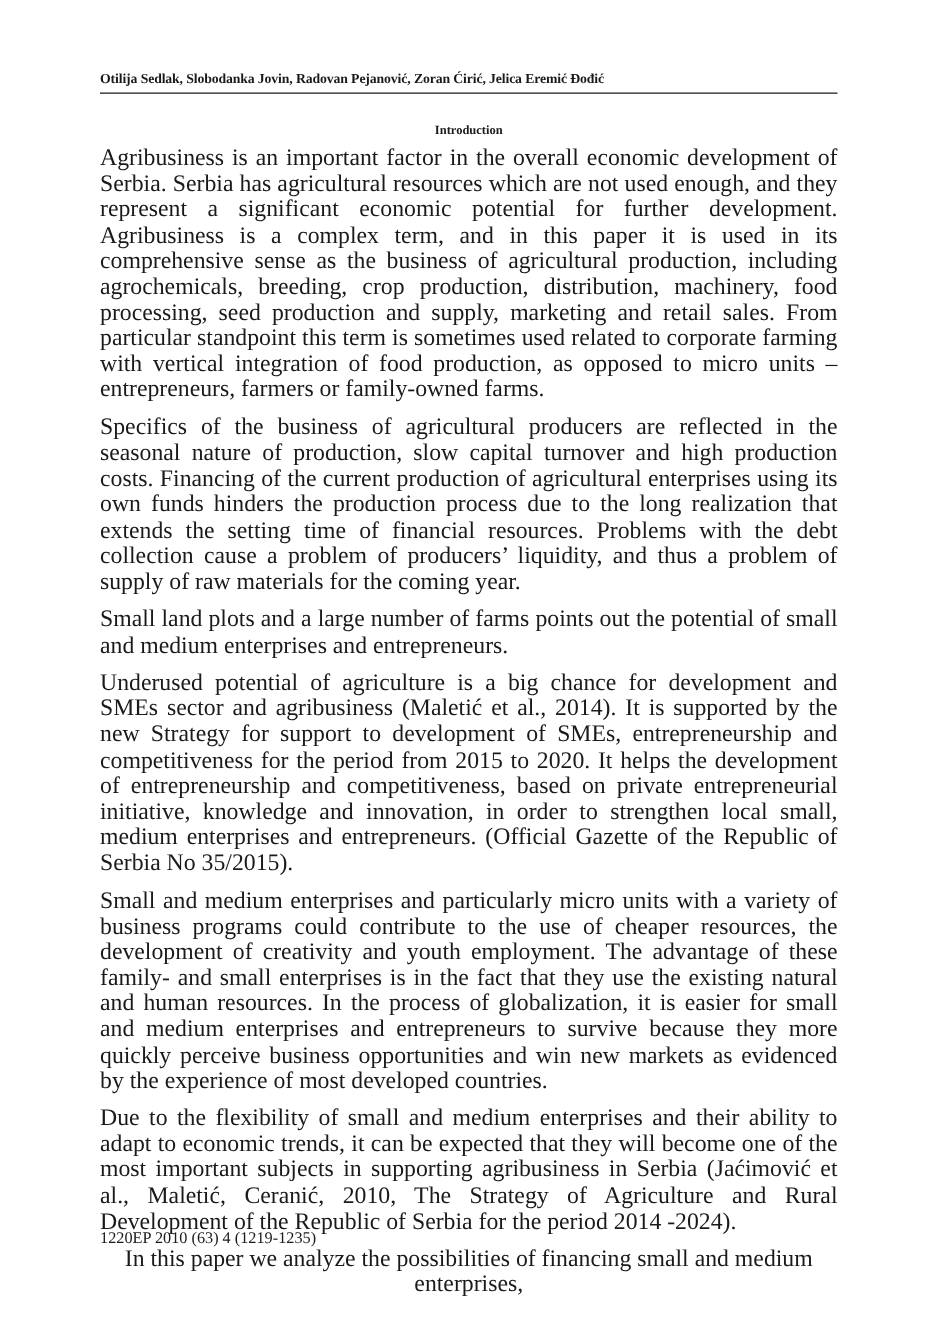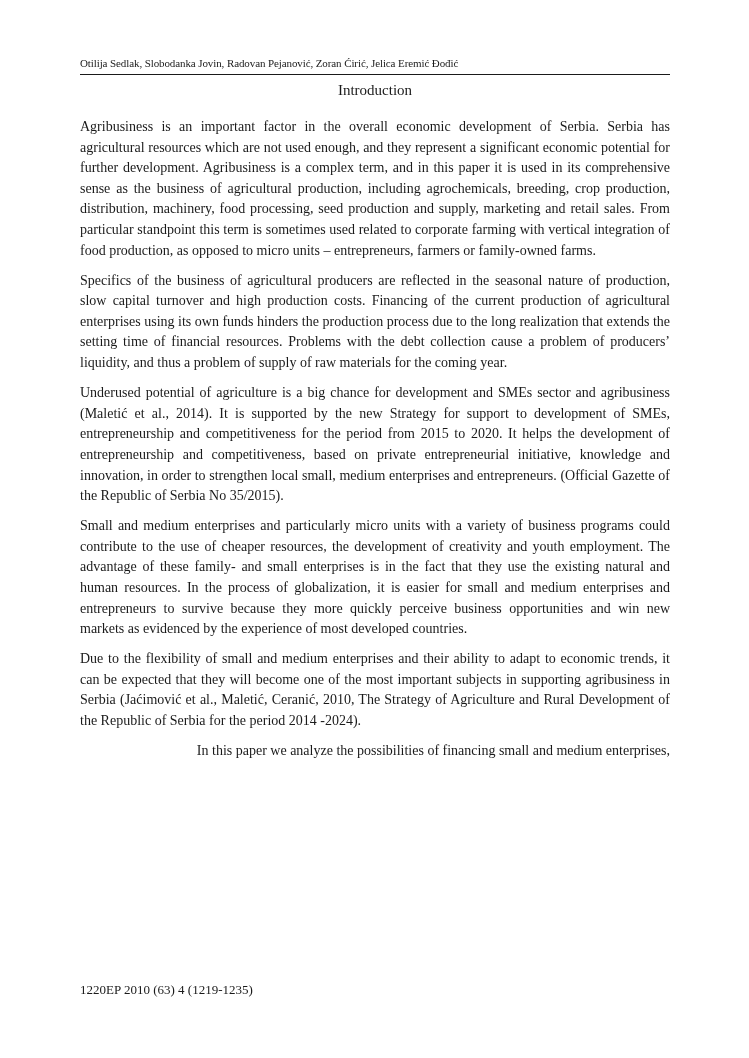--- a/index.html
+++ b/index.html
@@ -4,7 +4,7 @@
   <style>
     html, body { margin: 0; padding: 0; background: #ffffff; }
     body { width: 749px; height: 1058px; position: relative; overflow: hidden; color: #1a1a1a; font-family: "Liberation Serif", "DejaVu Serif", serif; }
-    .running-head { position: absolute; left: 80px; top: 57px; width: 590px; font-size: 11px; font-weight: normal; letter-spacing: -0.1px; color: #1a1a1a; }
+    .running-head { position: absolute; left: 80px; top: 57px; width: 590px; font-size: 11px; font-weight: bold; letter-spacing: -0.1px; color: #1a1a1a; }
     .head-rule { position: absolute; left: 80px; top: 74px; width: 590px; height: 0; border-top: 1.4px solid #1a1a1a; }
     .section-title { position: absolute; left: 80px; top: 82px; width: 590px; text-align: center; font-size: 15px; font-weight: normal; }
     .body { position: absolute; left: 80px; top: 117px; width: 590px; font-size: 14px; line-height: 20.6px; text-align: justify; }

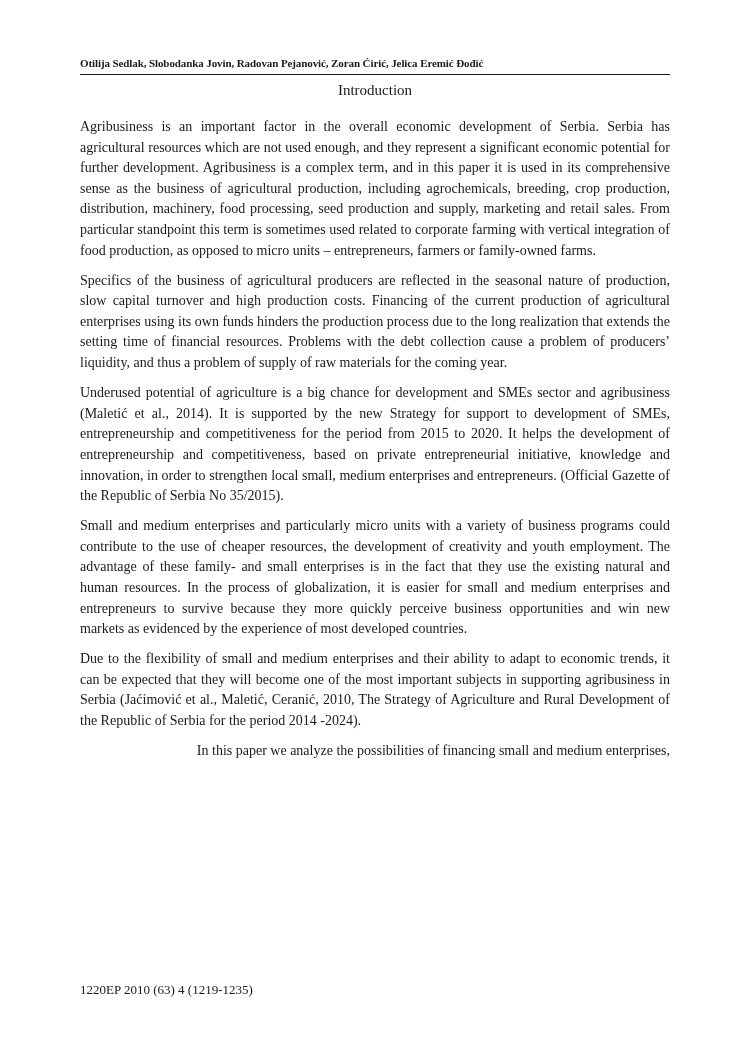--- a/index.html
+++ b/index.html
@@ -6,7 +6,7 @@
     body { width: 749px; height: 1058px; position: relative; overflow: hidden; color: #1a1a1a; font-family: "Liberation Serif", "DejaVu Serif", serif; }
     .running-head { position: absolute; left: 80px; top: 57px; width: 590px; font-size: 11px; font-weight: bold; letter-spacing: -0.1px; color: #1a1a1a; }
     .head-rule { position: absolute; left: 80px; top: 74px; width: 590px; height: 0; border-top: 1.4px solid #1a1a1a; }
-    .section-title { position: absolute; left: 80px; top: 82px; width: 590px; text-align: center; font-size: 15px; font-weight: normal; }
+    .section-title { position: absolute; left: 80px; top: 99px; width: 590px; text-align: center; font-size: 10px; font-weight: bold; }
     .body { position: absolute; left: 80px; top: 117px; width: 590px; font-size: 14px; line-height: 20.6px; text-align: justify; }
     .body p { margin: 0 0 9.5px 0; }
     .body p.italic { font-style: italic; }

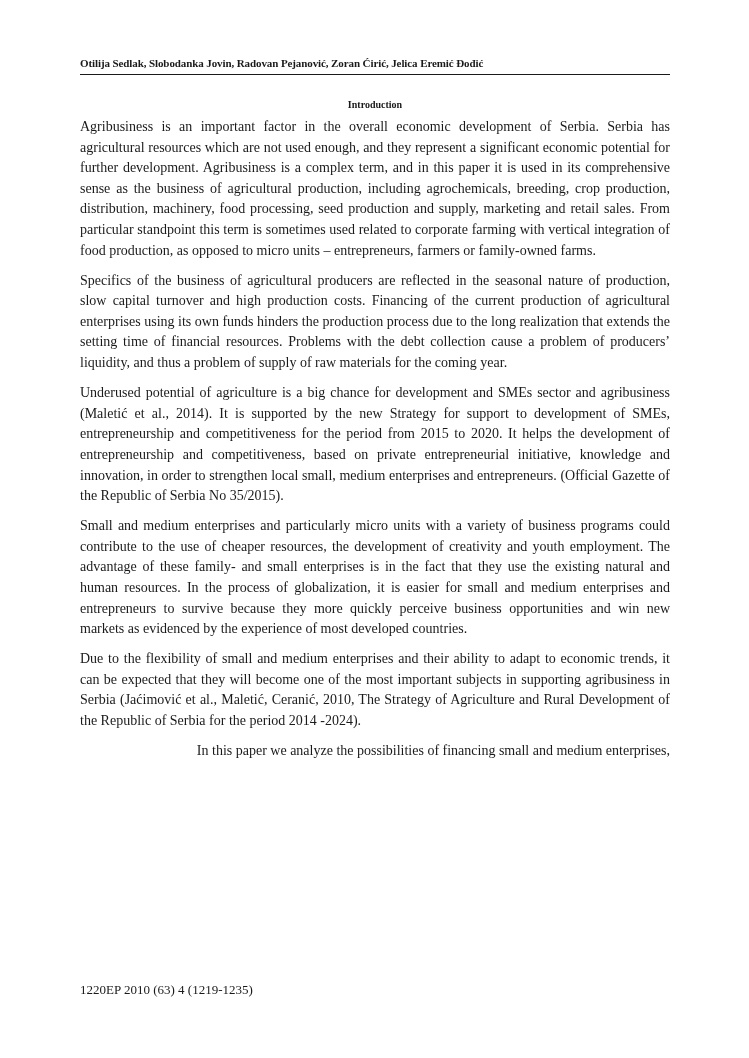--- a/index.html
+++ b/index.html
@@ -7,7 +7,7 @@
     .running-head { position: absolute; left: 80px; top: 57px; width: 590px; font-size: 11px; font-weight: bold; letter-spacing: -0.1px; color: #1a1a1a; }
     .head-rule { position: absolute; left: 80px; top: 74px; width: 590px; height: 0; border-top: 1.4px solid #1a1a1a; }
     .section-title { position: absolute; left: 80px; top: 99px; width: 590px; text-align: center; font-size: 10px; font-weight: bold; }
-    .body { position: absolute; left: 80px; top: 117px; width: 590px; font-size: 14px; line-height: 20.6px; text-align: justify; }
+    .body { position: absolute; left: 80px; top: 117px; width: 590px; font-size: 19px; line-height: 20.6px; text-align: justify; }
     .body p { margin: 0 0 9.5px 0; }
     .body p.italic { font-style: italic; }
     .footer { position: absolute; left: 80px; top: 982px; width: 590px; font-size: 13px; display: flex; }

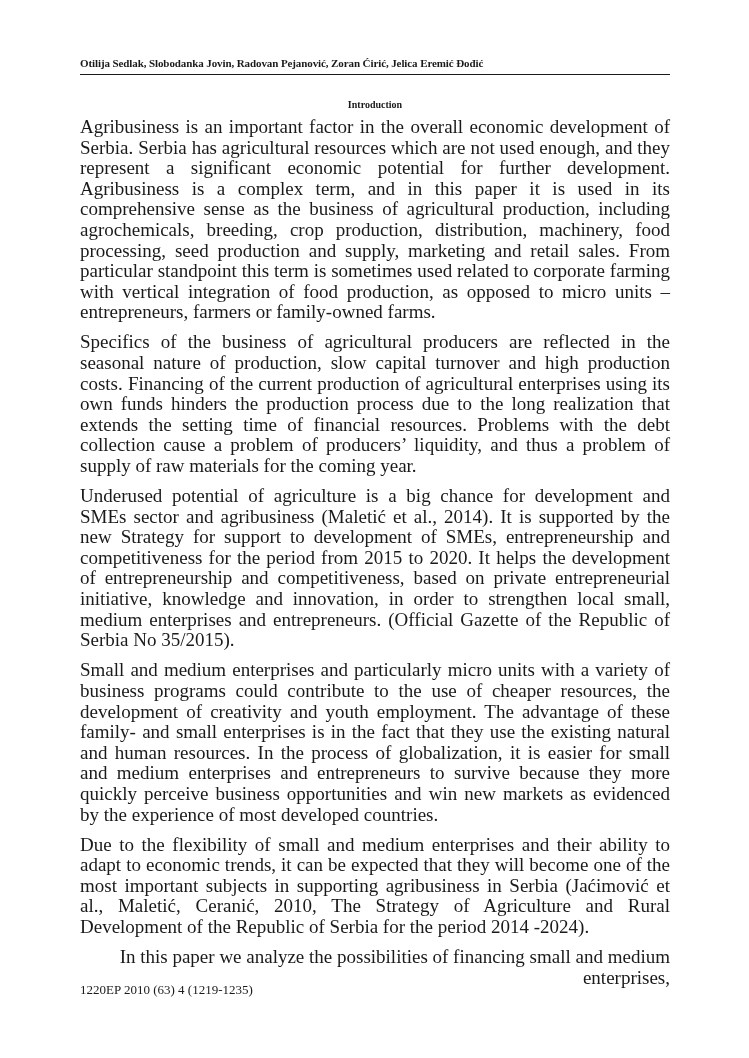--- a/index.html
+++ b/index.html
@@ -23,6 +23,7 @@
 <div class="body">
   <p>Agribusiness is an important factor in the overall economic development of Serbia. Serbia has agricultural resources which are not used enough, and they represent a significant economic potential for further development. Agribusiness is a complex term, and in this paper it is used in its comprehensive sense as the business of agricultural production, including agrochemicals, breeding, crop production, distribution, machinery, food processing, seed production and supply, marketing and retail sales. From particular standpoint this term is sometimes used related to corporate farming with vertical integration of food production, as opposed to micro units – entrepreneurs, farmers or family-owned farms.</p>
   <p>Specifics of the business of agricultural producers are reflected in the seasonal nature of production, slow capital turnover and high production costs. Financing of the current production of agricultural enterprises using its own funds hinders the production process due to the long realization that extends the setting time of financial resources. Problems with the debt collection cause a problem of producers’ liquidity, and thus a problem of supply of raw materials for the coming year.</p>
+  <p>Small land plots and a large number of farms points out the potential of small and medium enterprises and entrepreneurs.</p>
   <p>Underused potential of agriculture is a big chance for development and SMEs sector and agribusiness (Maletić et al., 2014). It is supported by the new Strategy for support to development of SMEs, entrepreneurship and competitiveness for the period from 2015 to 2020. It helps the development of entrepreneurship and competitiveness, based on private entrepreneurial initiative, knowledge and innovation, in order to strengthen local small, medium enterprises and entrepreneurs. (Official Gazette of the Republic of Serbia No 35/2015).</p>
   <p>Small and medium enterprises and particularly micro units with a variety of business programs could contribute to the use of cheaper resources, the development of creativity and youth employment. The advantage of these family- and small enterprises is in the fact that they use the existing natural and human resources. In the process of globalization, it is easier for small and medium enterprises and entrepreneurs to survive because they more quickly perceive business opportunities and win new markets as evidenced by the experience of most developed countries.</p>
   <p>Due to the flexibility of small and medium enterprises and their ability to adapt to economic trends, it can be expected that they will become one of the most important subjects in supporting agribusiness in Serbia (Jaćimović et al., Maletić, Ceranić, 2010, The Strategy of Agriculture and Rural Development of the Republic of Serbia for the period 2014 -2024).</p>

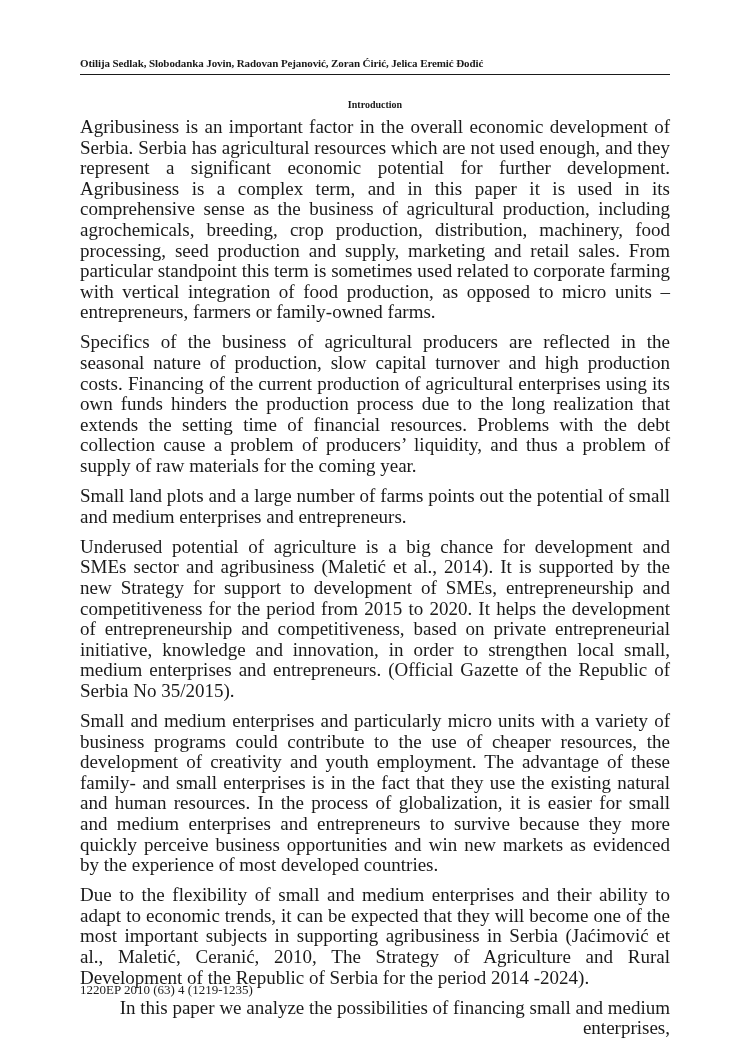--- a/index.html
+++ b/index.html
@@ -27,7 +27,7 @@
   <p>Underused potential of agriculture is a big chance for development and SMEs sector and agribusiness (Maletić et al., 2014). It is supported by the new Strategy for support to development of SMEs, entrepreneurship and competitiveness for the period from 2015 to 2020. It helps the development of entrepreneurship and competitiveness, based on private entrepreneurial initiative, knowledge and innovation, in order to strengthen local small, medium enterprises and entrepreneurs. (Official Gazette of the Republic of Serbia No 35/2015).</p>
   <p>Small and medium enterprises and particularly micro units with a variety of business programs could contribute to the use of cheaper resources, the development of creativity and youth employment. The advantage of these family- and small enterprises is in the fact that they use the existing natural and human resources. In the process of globalization, it is easier for small and medium enterprises and entrepreneurs to survive because they more quickly perceive business opportunities and win new markets as evidenced by the experience of most developed countries.</p>
   <p>Due to the flexibility of small and medium enterprises and their ability to adapt to economic trends, it can be expected that they will become one of the most important subjects in supporting agribusiness in Serbia (Jaćimović et al., Maletić, Ceranić, 2010, The Strategy of Agriculture and Rural Development of the Republic of Serbia for the period 2014 -2024).</p>
-  <p style="text-align: right;">In this paper we analyze the possibilities of financing small and medium enterprises,</p>
+  <p style="text-align: center;">In this paper we analyze the possibilities of financing small and medium enterprises,</p>
 </div>
 
 <div class="footer">

